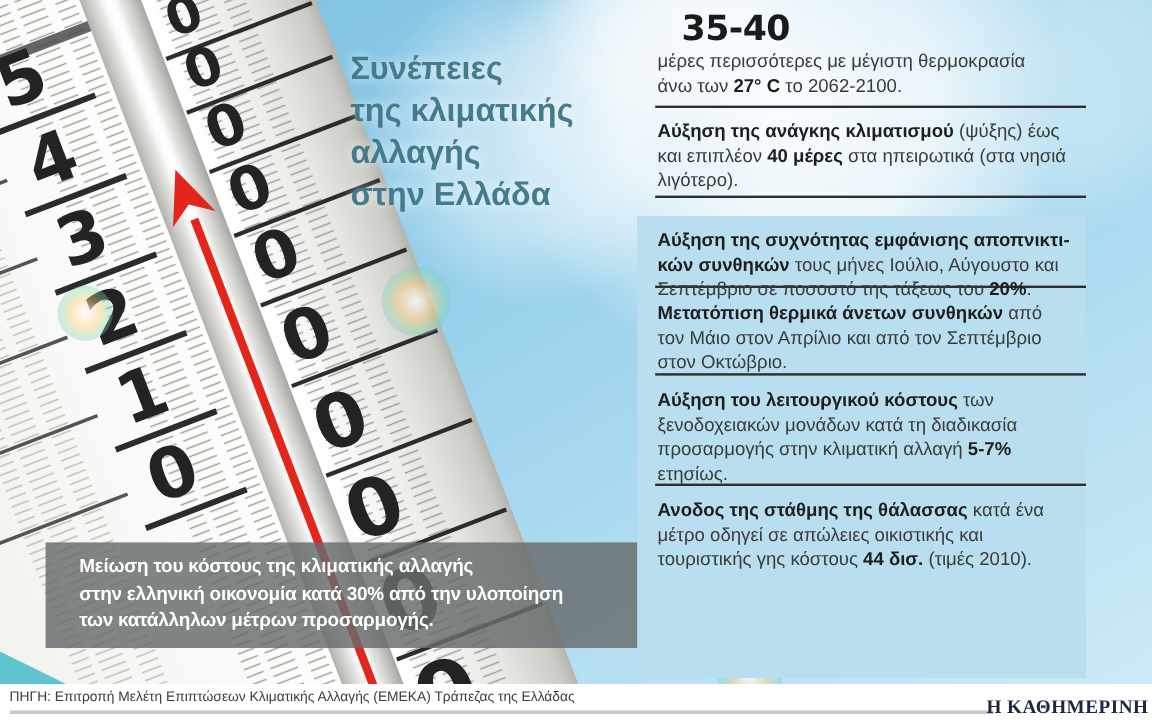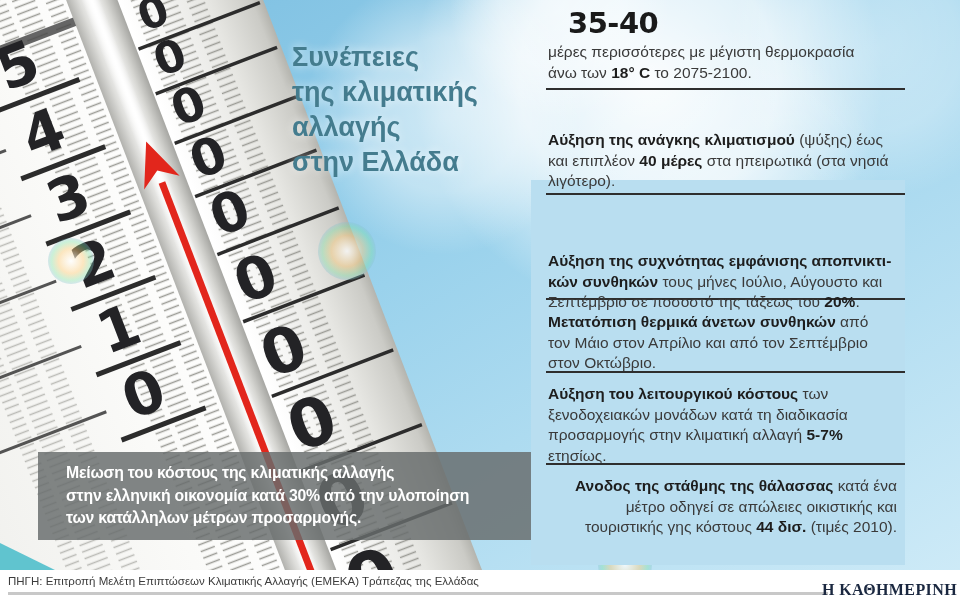--- a/index.html
+++ b/index.html
@@ -193,7 +193,7 @@
       <div class="section h90">
         <div class="big">35-40</div>
         <div class="body"><span>μέρες περισσότερες με μέγιστη θερμοκρασία
-άνω των </span><b>18° C</b><span> το 2075-2100.</span></div>
+άνω των </span><b>27° C</b><span> το 2075-2100.</span></div>
       </div>
       <div class="section h75" style="padding-top:10px">
         <div class="body"><b>Αύξηση της ανάγκης κλιματισμού</b><span> (ψύξης) έως

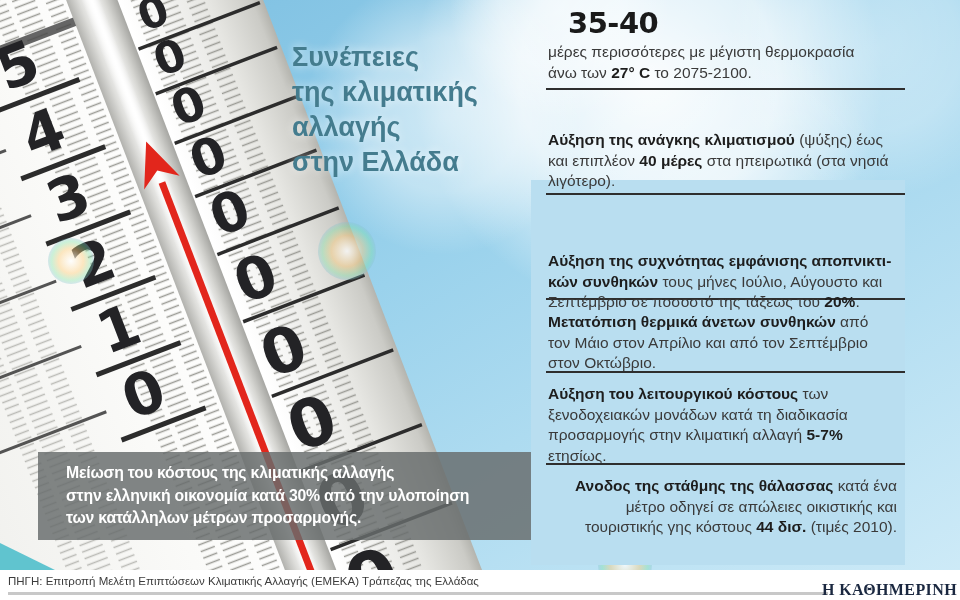--- a/index.html
+++ b/index.html
@@ -193,7 +193,7 @@
       <div class="section h90">
         <div class="big">35-40</div>
         <div class="body"><span>μέρες περισσότερες με μέγιστη θερμοκρασία
-άνω των </span><b>27° C</b><span> το 2075-2100.</span></div>
+άνω των </span><b>27° C</b><span> το 2062-2100.</span></div>
       </div>
       <div class="section h75" style="padding-top:10px">
         <div class="body"><b>Αύξηση της ανάγκης κλιματισμού</b><span> (ψύξης) έως

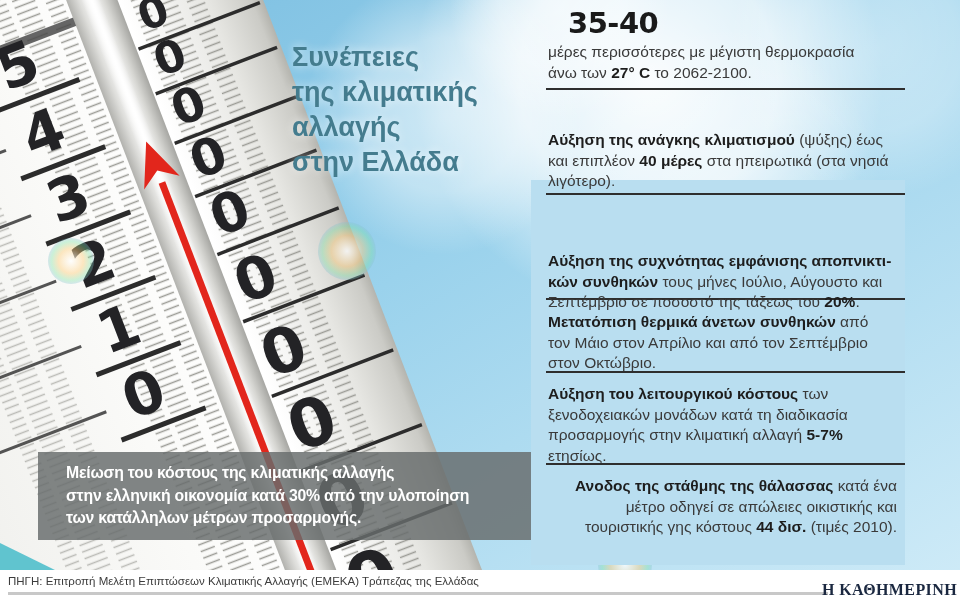--- a/index.html
+++ b/index.html
@@ -40,7 +40,7 @@
   .big{font-size:29px;line-height:30px;font-weight:bold;color:#1a1a1a;
        letter-spacing:-0.5px;margin-bottom:4px;font-family:"DejaVu Sans",sans-serif;margin-left:20px;}
   .h90{height:90px;padding-top:8px;}
-  .h75{height:75px;margin-top:30px;}
+  .h75{height:75px;}
   .h73{height:73px;}
   .h92{height:92px;padding-top:11px;}
   .h70{height:70px;padding-top:11px;text-align:right;}

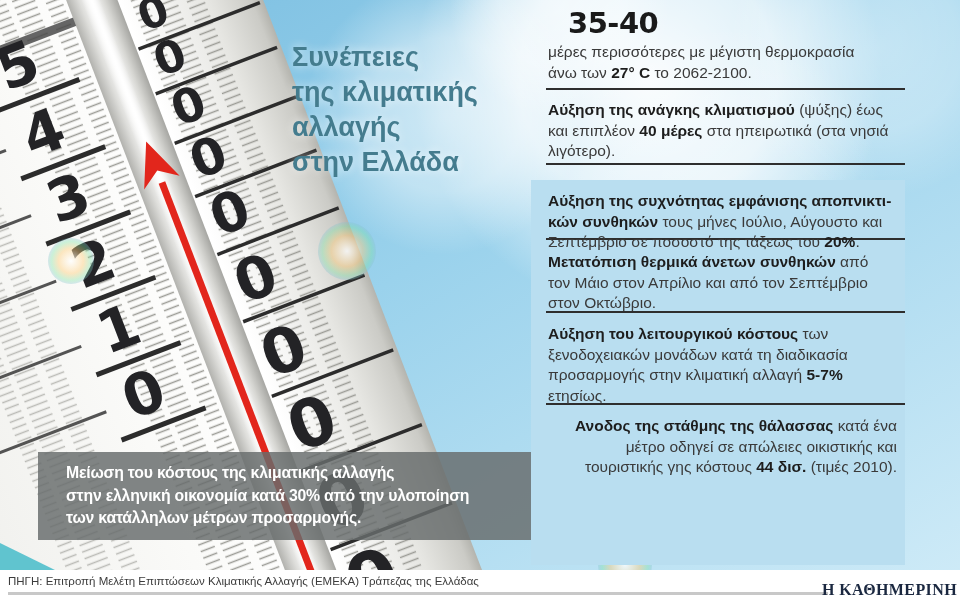--- a/index.html
+++ b/index.html
@@ -43,7 +43,7 @@
   .h75{height:75px;}
   .h73{height:73px;}
   .h92{height:92px;padding-top:11px;}
-  .h70{height:70px;padding-top:11px;text-align:right;}
+  .h70{height:70px;padding-top:11px;}
 
   
   .footer{position:absolute;left:0;top:570px;width:960px;height:30px;background:#ffffff;z-index:3;}

